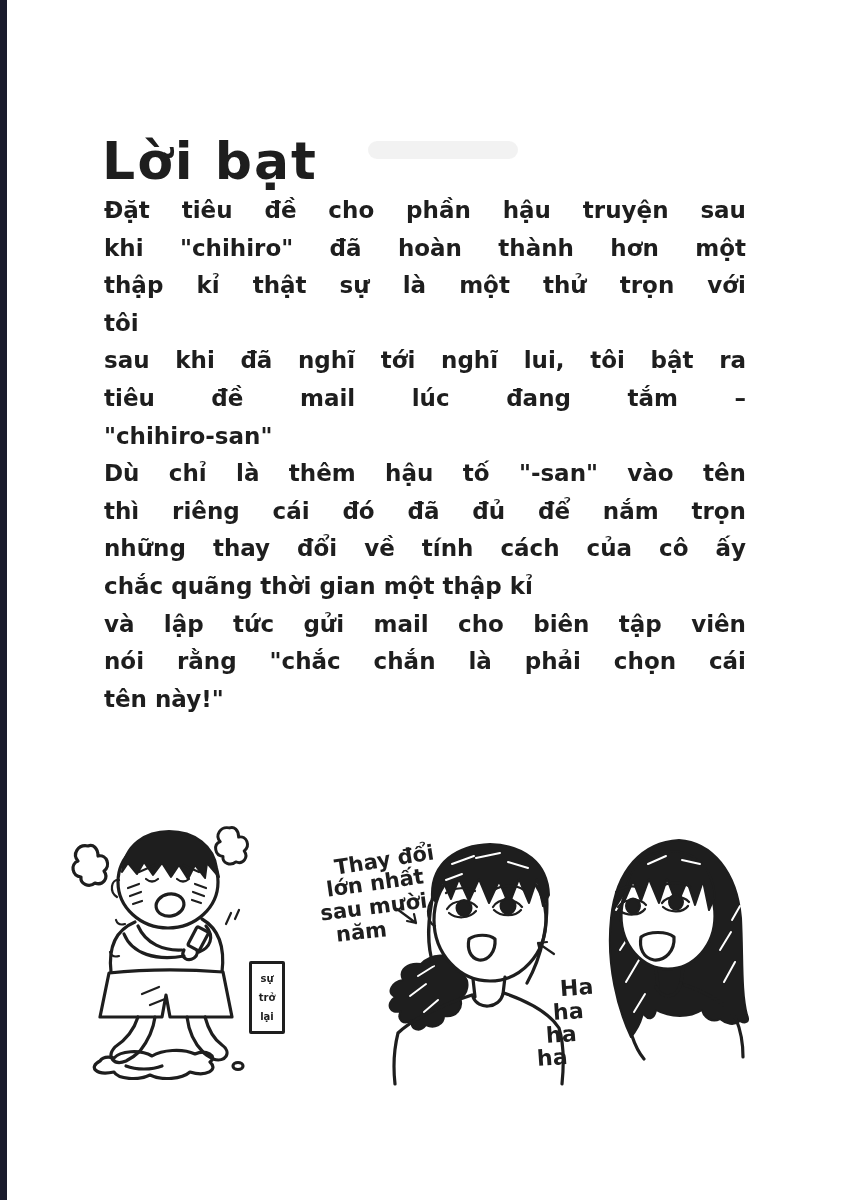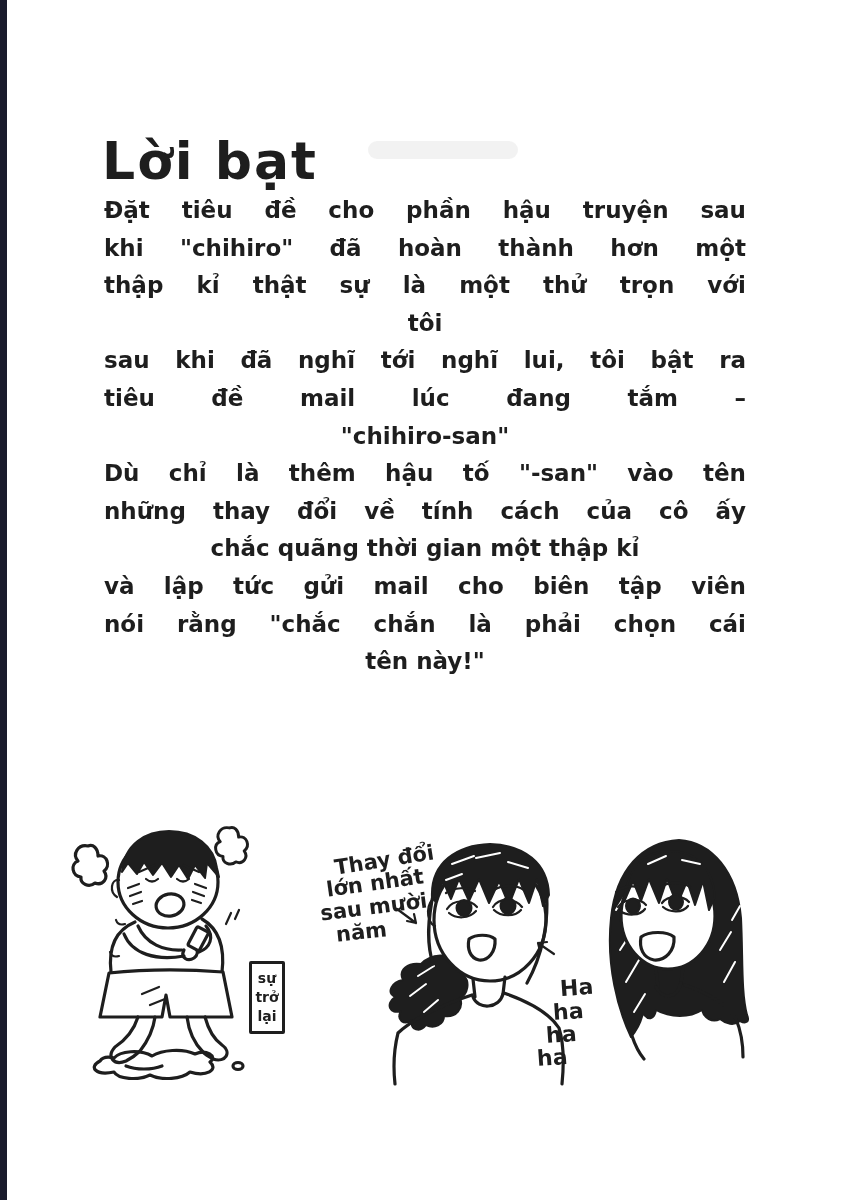--- a/index.html
+++ b/index.html
@@ -15,7 +15,7 @@
   .textblock { position:absolute; left:104px; top:197px; width:642px; font-size:23px; font-weight:bold; }
   .tline { height:37.6px; overflow:visible; white-space:nowrap; }
   .jl { text-align:justify; text-align-last:justify; }
-  .pl { text-align:center; }
+  .pl { text-align:left; }
   .draw { position:absolute; }
   .draw path, .draw ellipse, .draw rect, .draw line {
     stroke:var(--ink); stroke-width:3.2; fill:none;

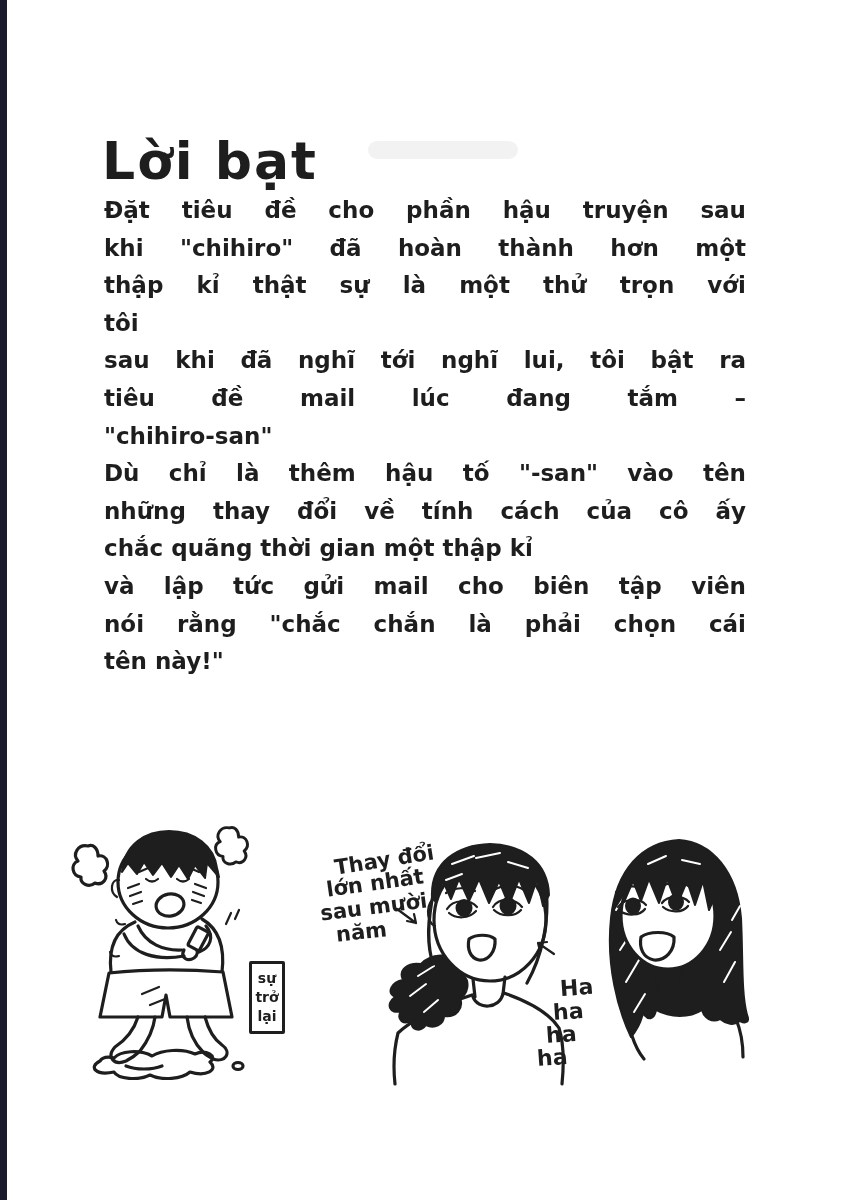--- a/index.html
+++ b/index.html
@@ -59,6 +59,7 @@
     <div class="tline jl">tiêu đề mail lúc đang tắm –</div>
     <div class="tline pl">"chihiro-san"</div>
     <div class="tline jl">Dù chỉ là thêm hậu tố "-san" vào tên</div>
+    <div class="tline jl">thì riêng cái đó đã đủ để nắm trọn</div>
     <div class="tline jl">những thay đổi về tính cách của cô ấy</div>
     <div class="tline pl">chắc quãng thời gian một thập kỉ</div>
     <div class="tline jl">và lập tức gửi mail cho biên tập viên</div>

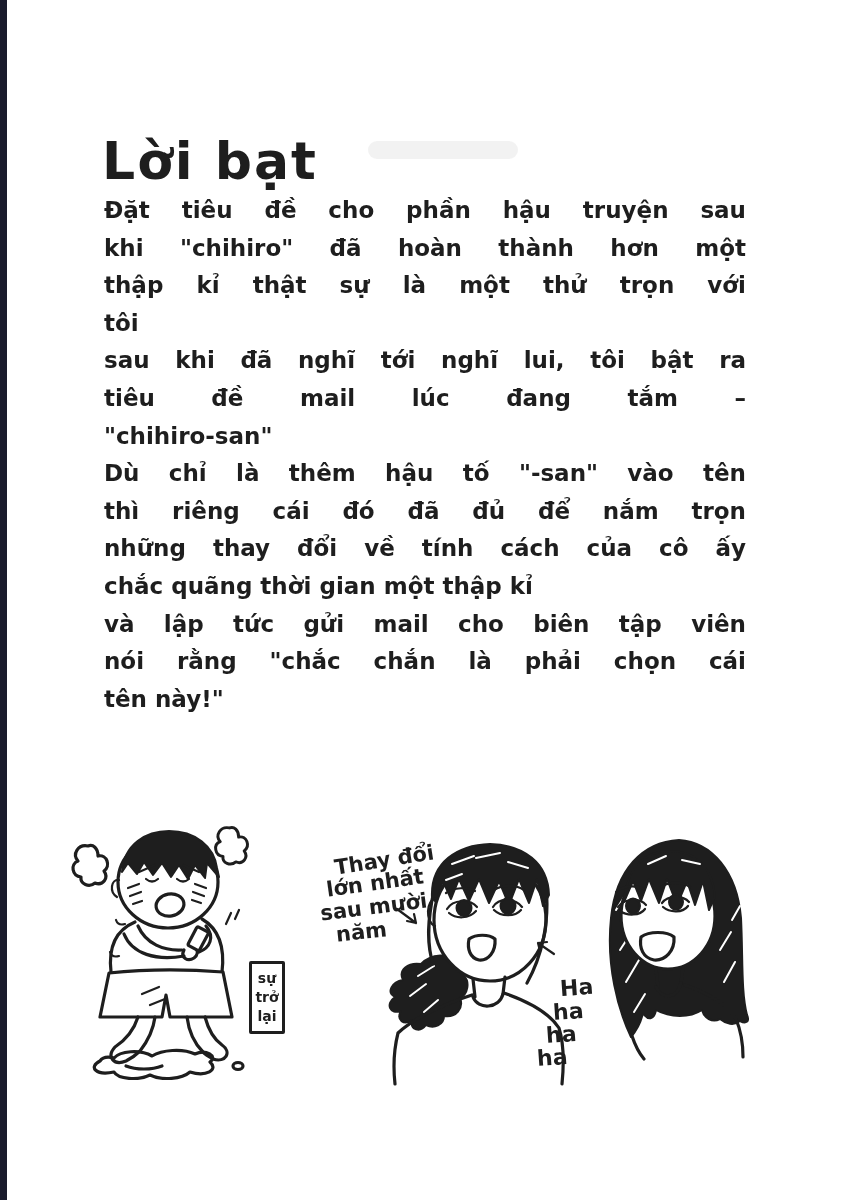--- a/index.html
+++ b/index.html
@@ -28,7 +28,7 @@
   .sign {
     position:absolute; left:249px; top:961px; width:30px; background:#fff;
     border:3px solid var(--ink); border-radius:2px;
-    font-size:14px; font-weight:bold; text-align:center; line-height:19px; padding:5px 0;
+    font-size:10px; font-weight:bold; text-align:center; line-height:19px; padding:5px 0;
   }
   .note { position:absolute; font-size:21px; font-weight:bold; white-space:nowrap; }
   .note0 { left:334px; top:848px; transform:rotate(-9deg); }

